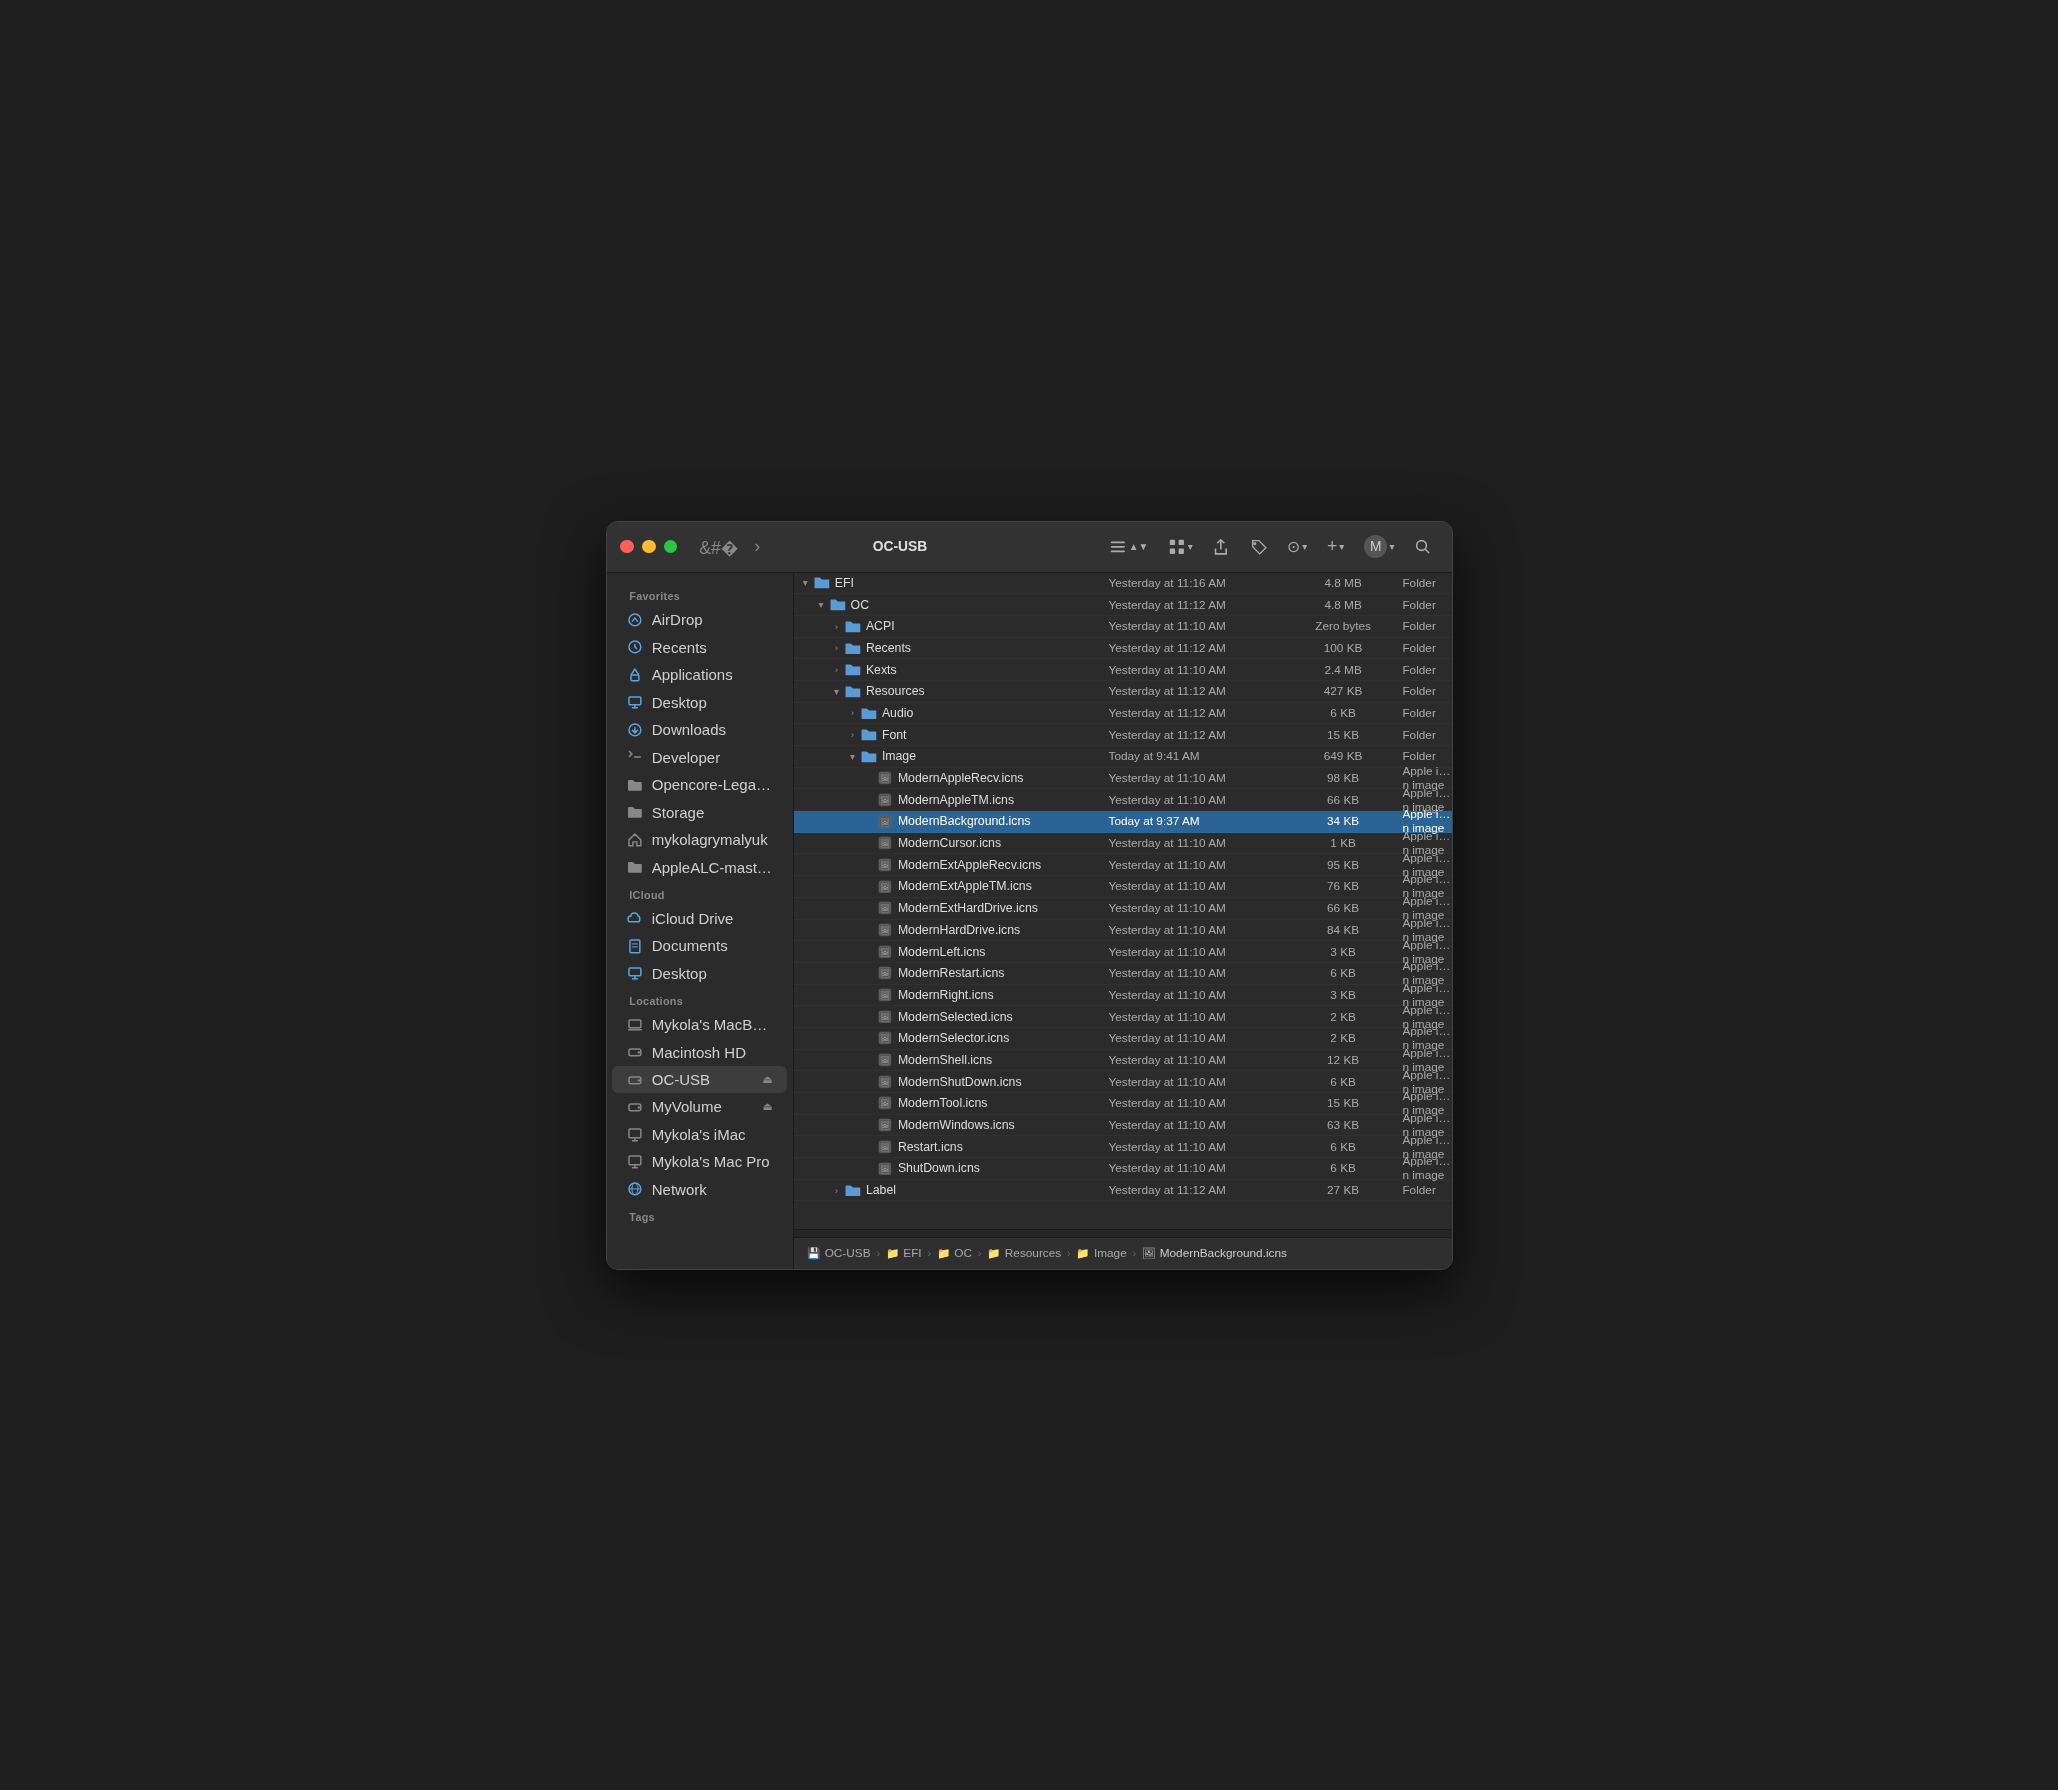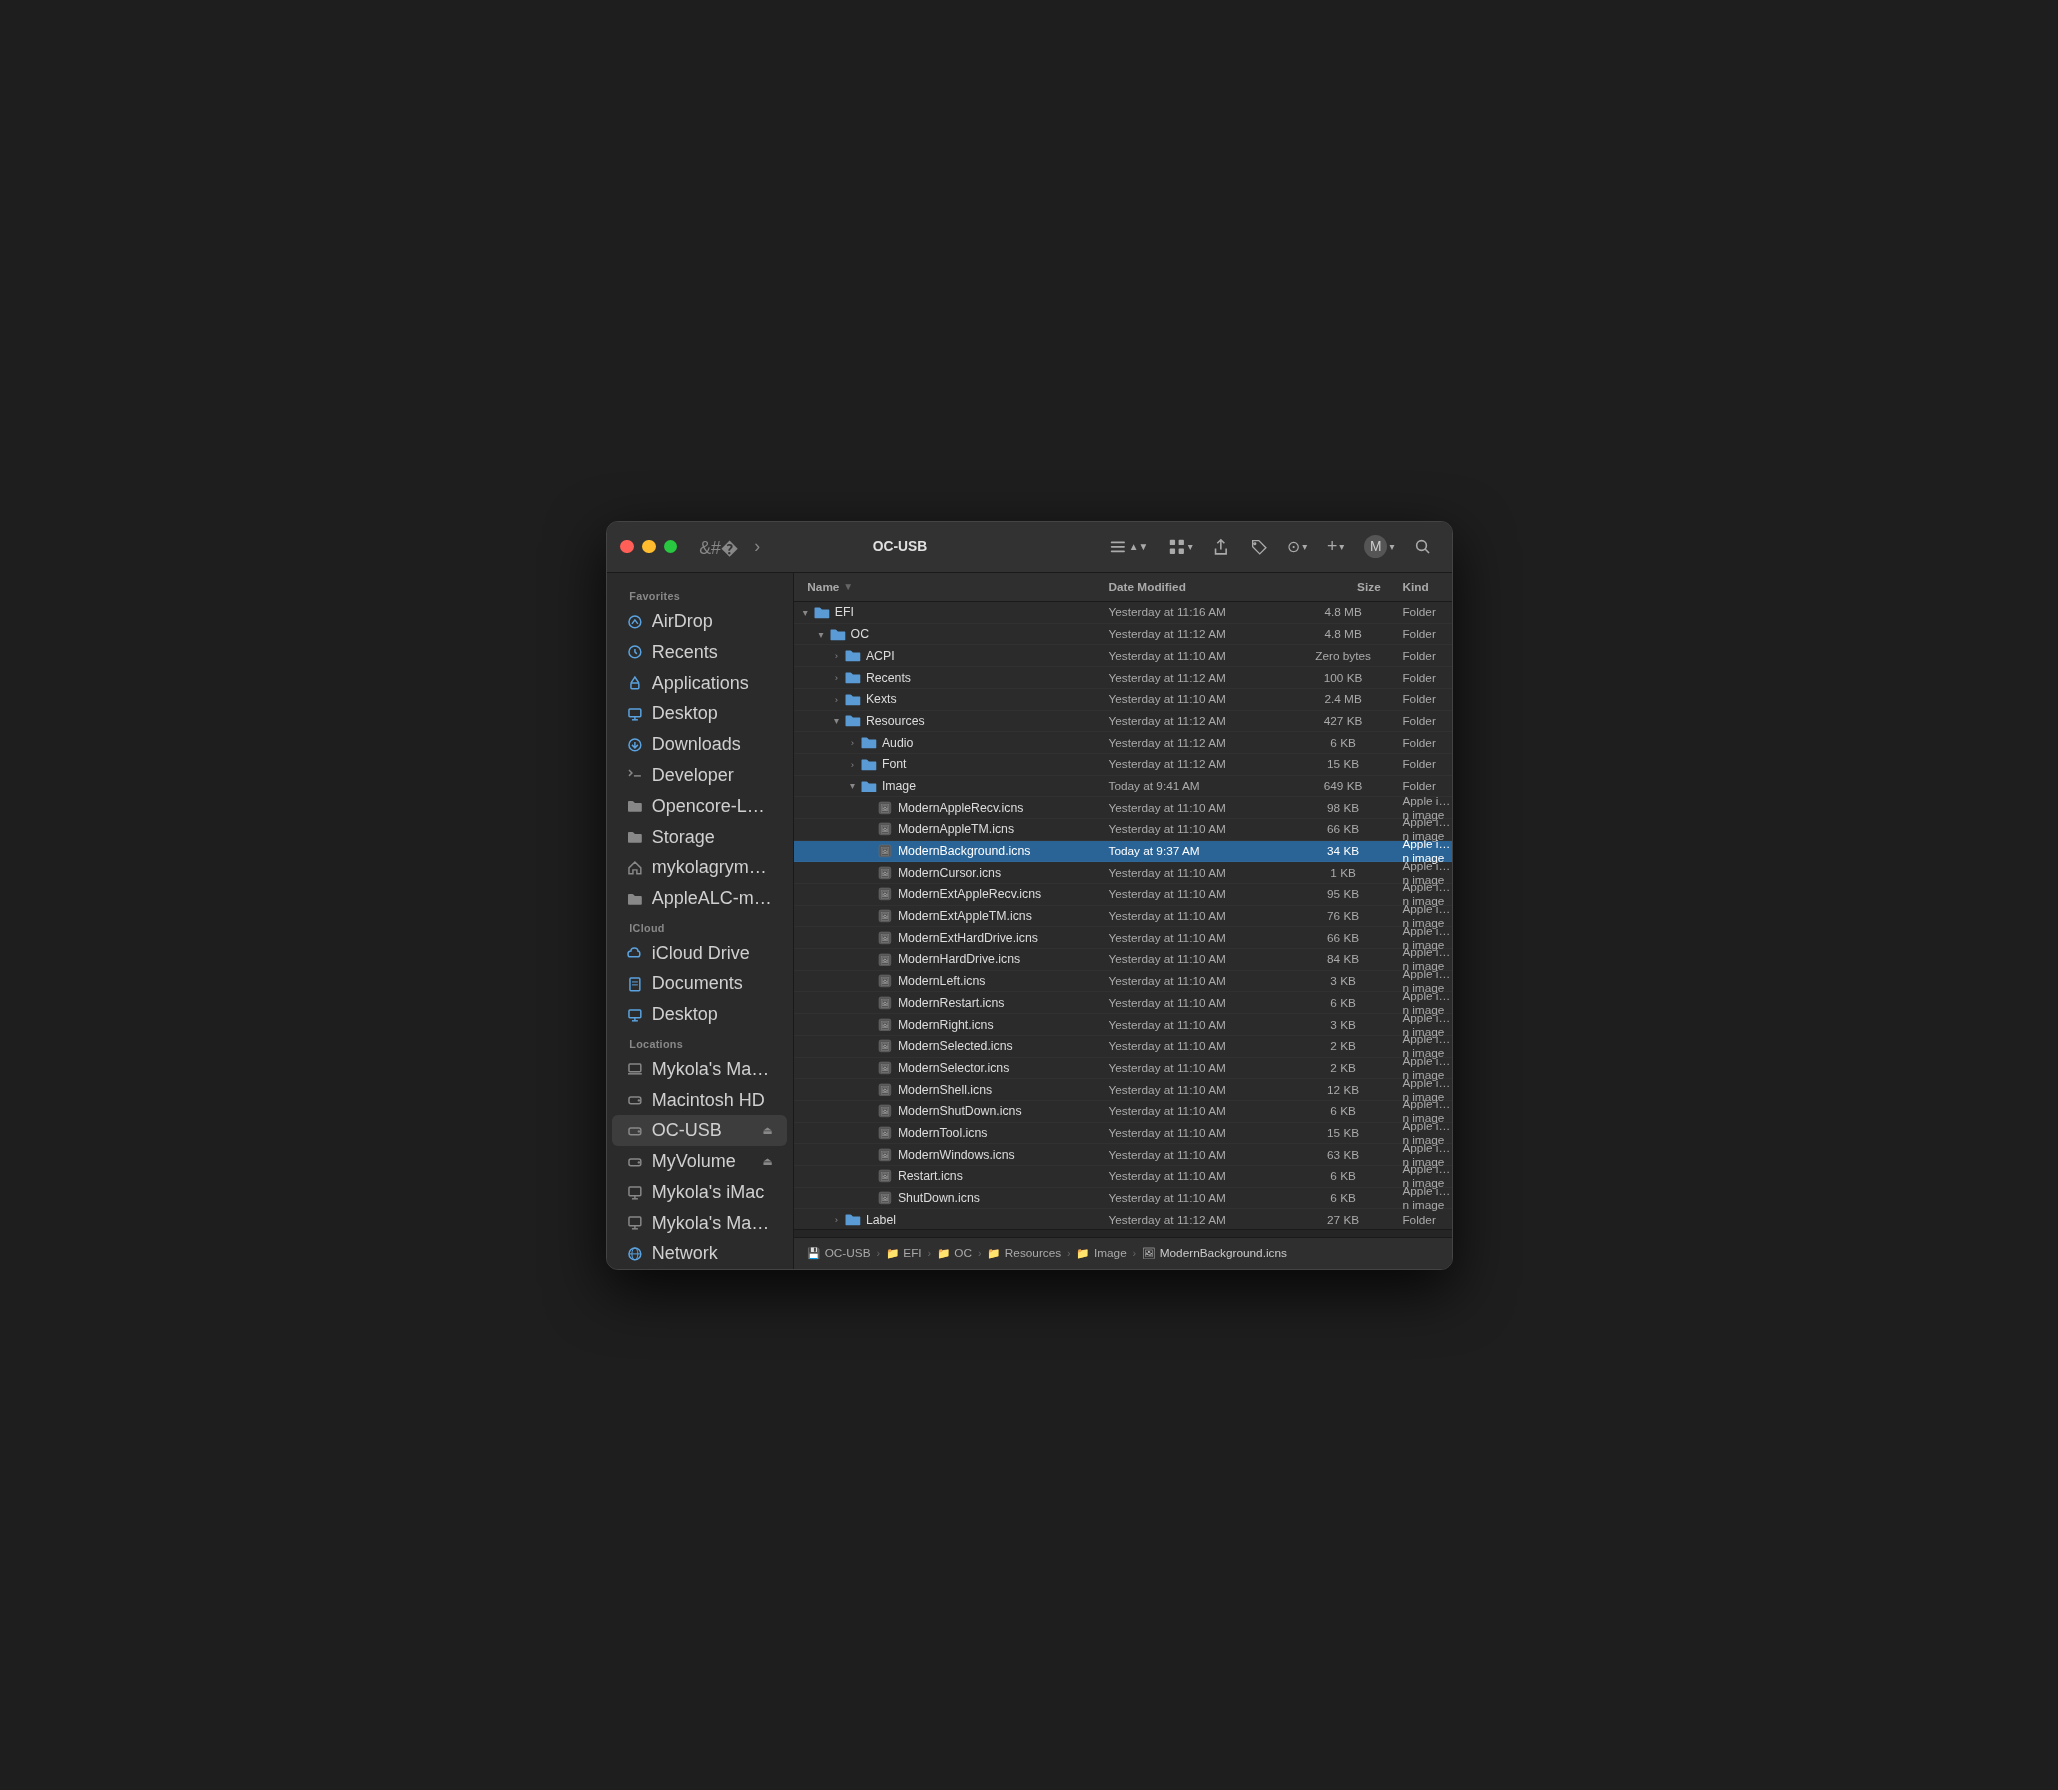--- a/index.html
+++ b/index.html
@@ -521,15 +521,6 @@
       </div>
 
     <div class="filelist">
-      <div class="filelist-header">
-        <div class="col-name">
-          <span>Name</span>
-          <span style="font-size:9.9px;color:#666;">▼</span>
-        </div>
-        <div class="col-date">Date Modified</div>
-        <div class="col-size">Size</div>
-        <div class="col-kind">Kind</div>
-      </div>
       <div class="filelist-scroll" id="filelist">
           <div class="file-row">
             <div style="display: flex; align-items: center; width: 315px; padding-left: 3.9px;">

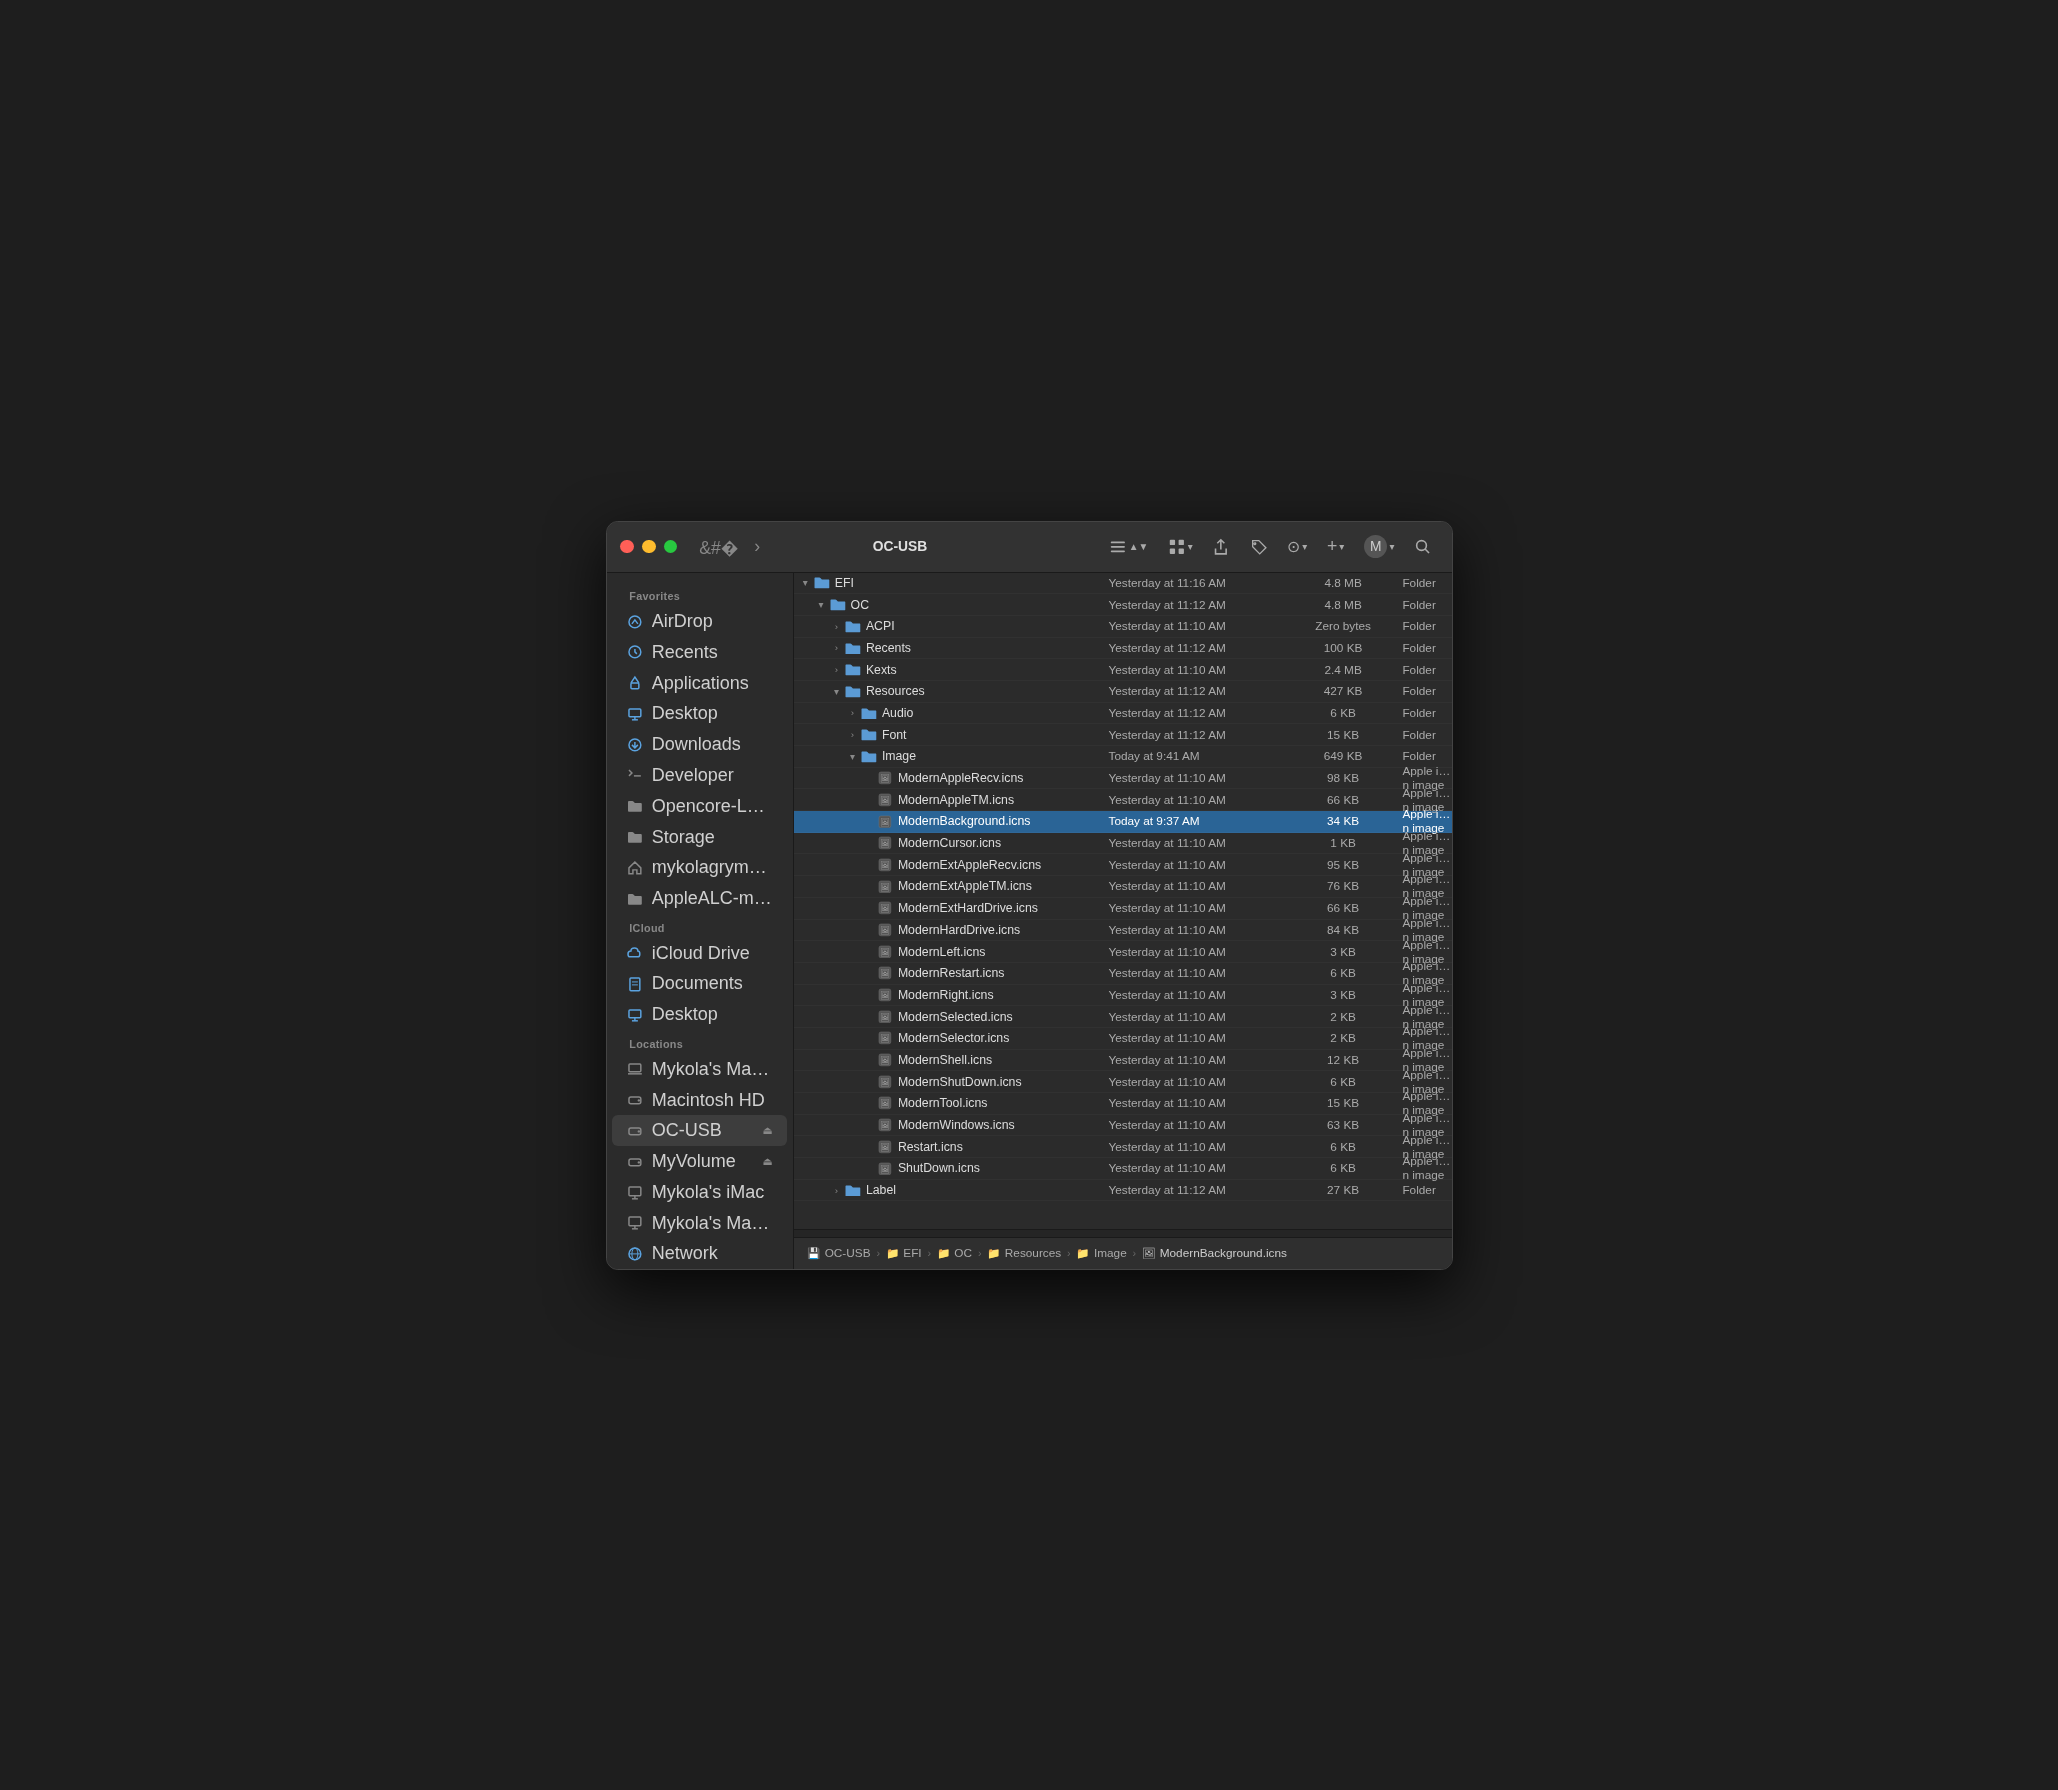--- a/index.html
+++ b/index.html
@@ -128,7 +128,7 @@
       font-size: 13.8px;
     }
     .sidebar-label {
-      font-size: 18px;
+      font-size: 15px;
       color: #d0d0d0;
       white-space: nowrap;
       overflow: hidden;

